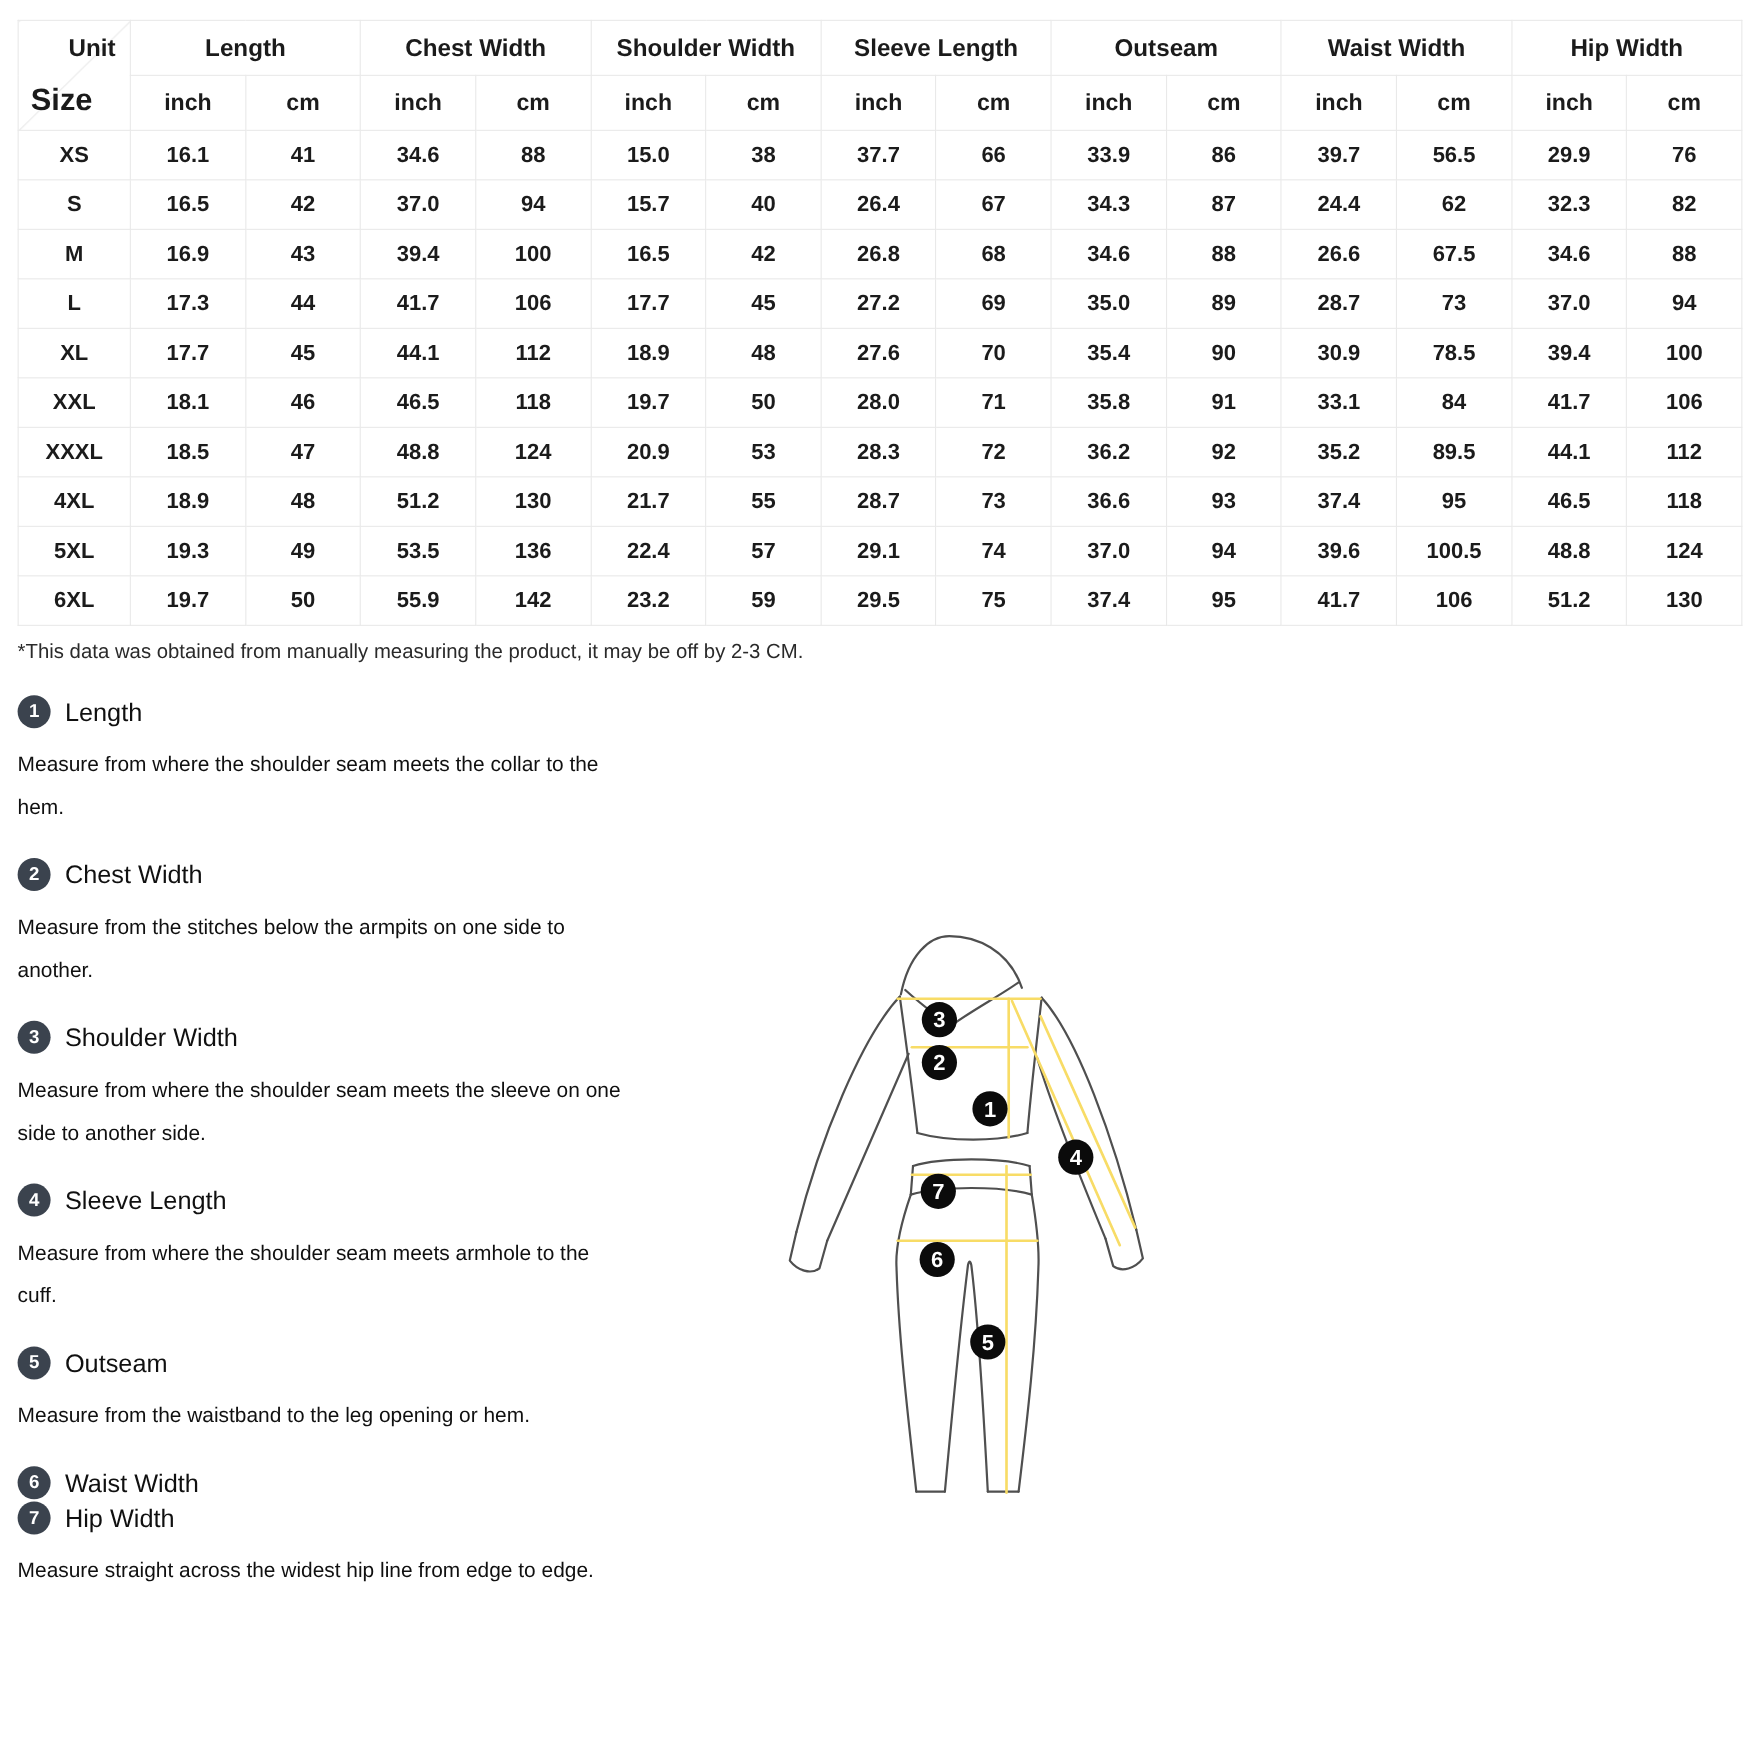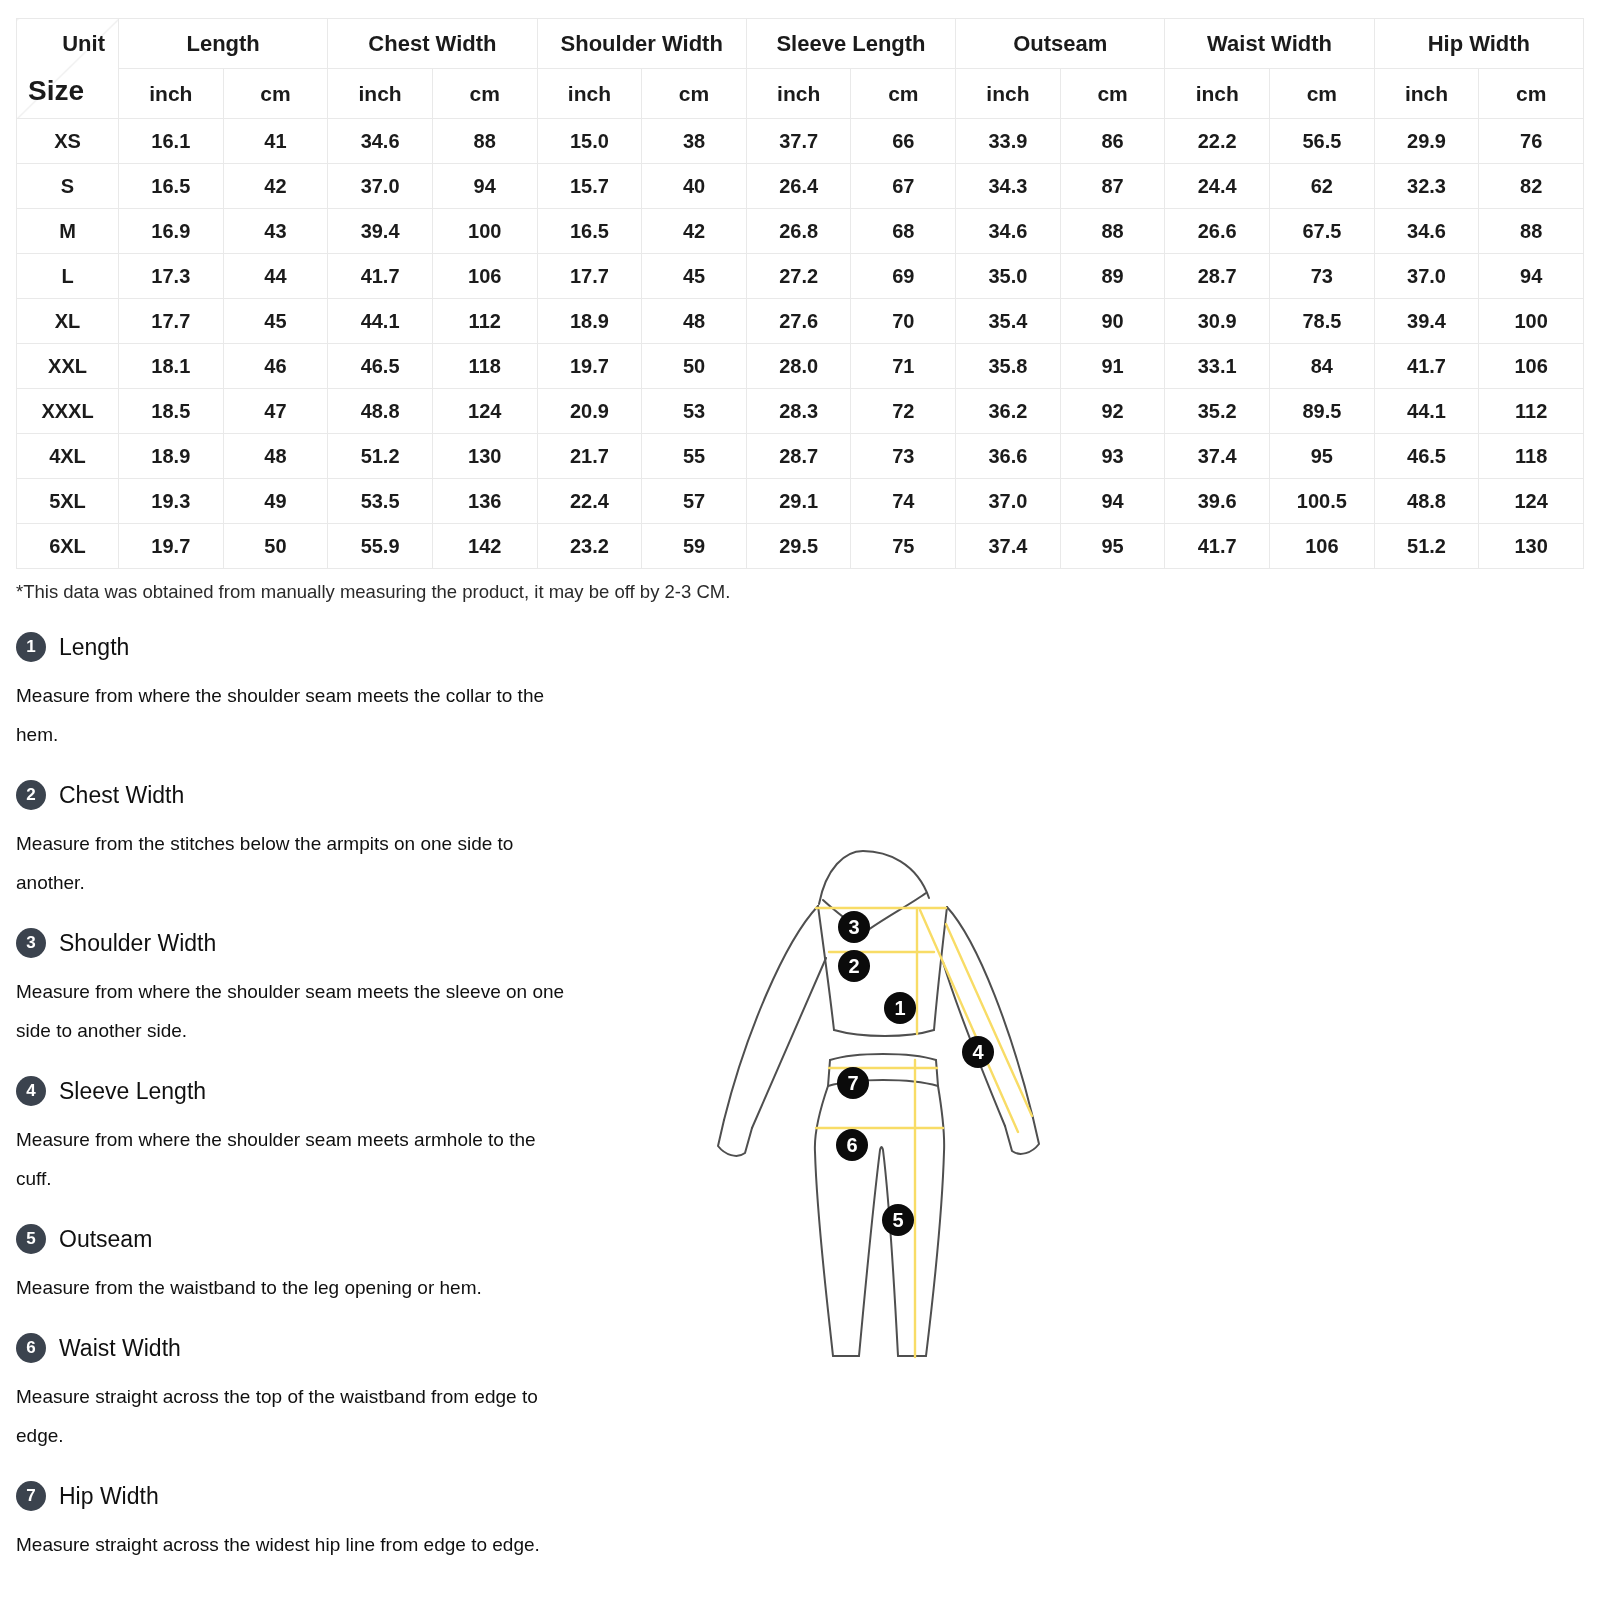--- a/index.html
+++ b/index.html
@@ -132,7 +132,7 @@
           <td>66</td>
           <td>33.9</td>
           <td>86</td>
-          <td>22.2</td>
+          <td>39.7</td>
           <td>56.5</td>
           <td>29.9</td>
           <td>76</td>

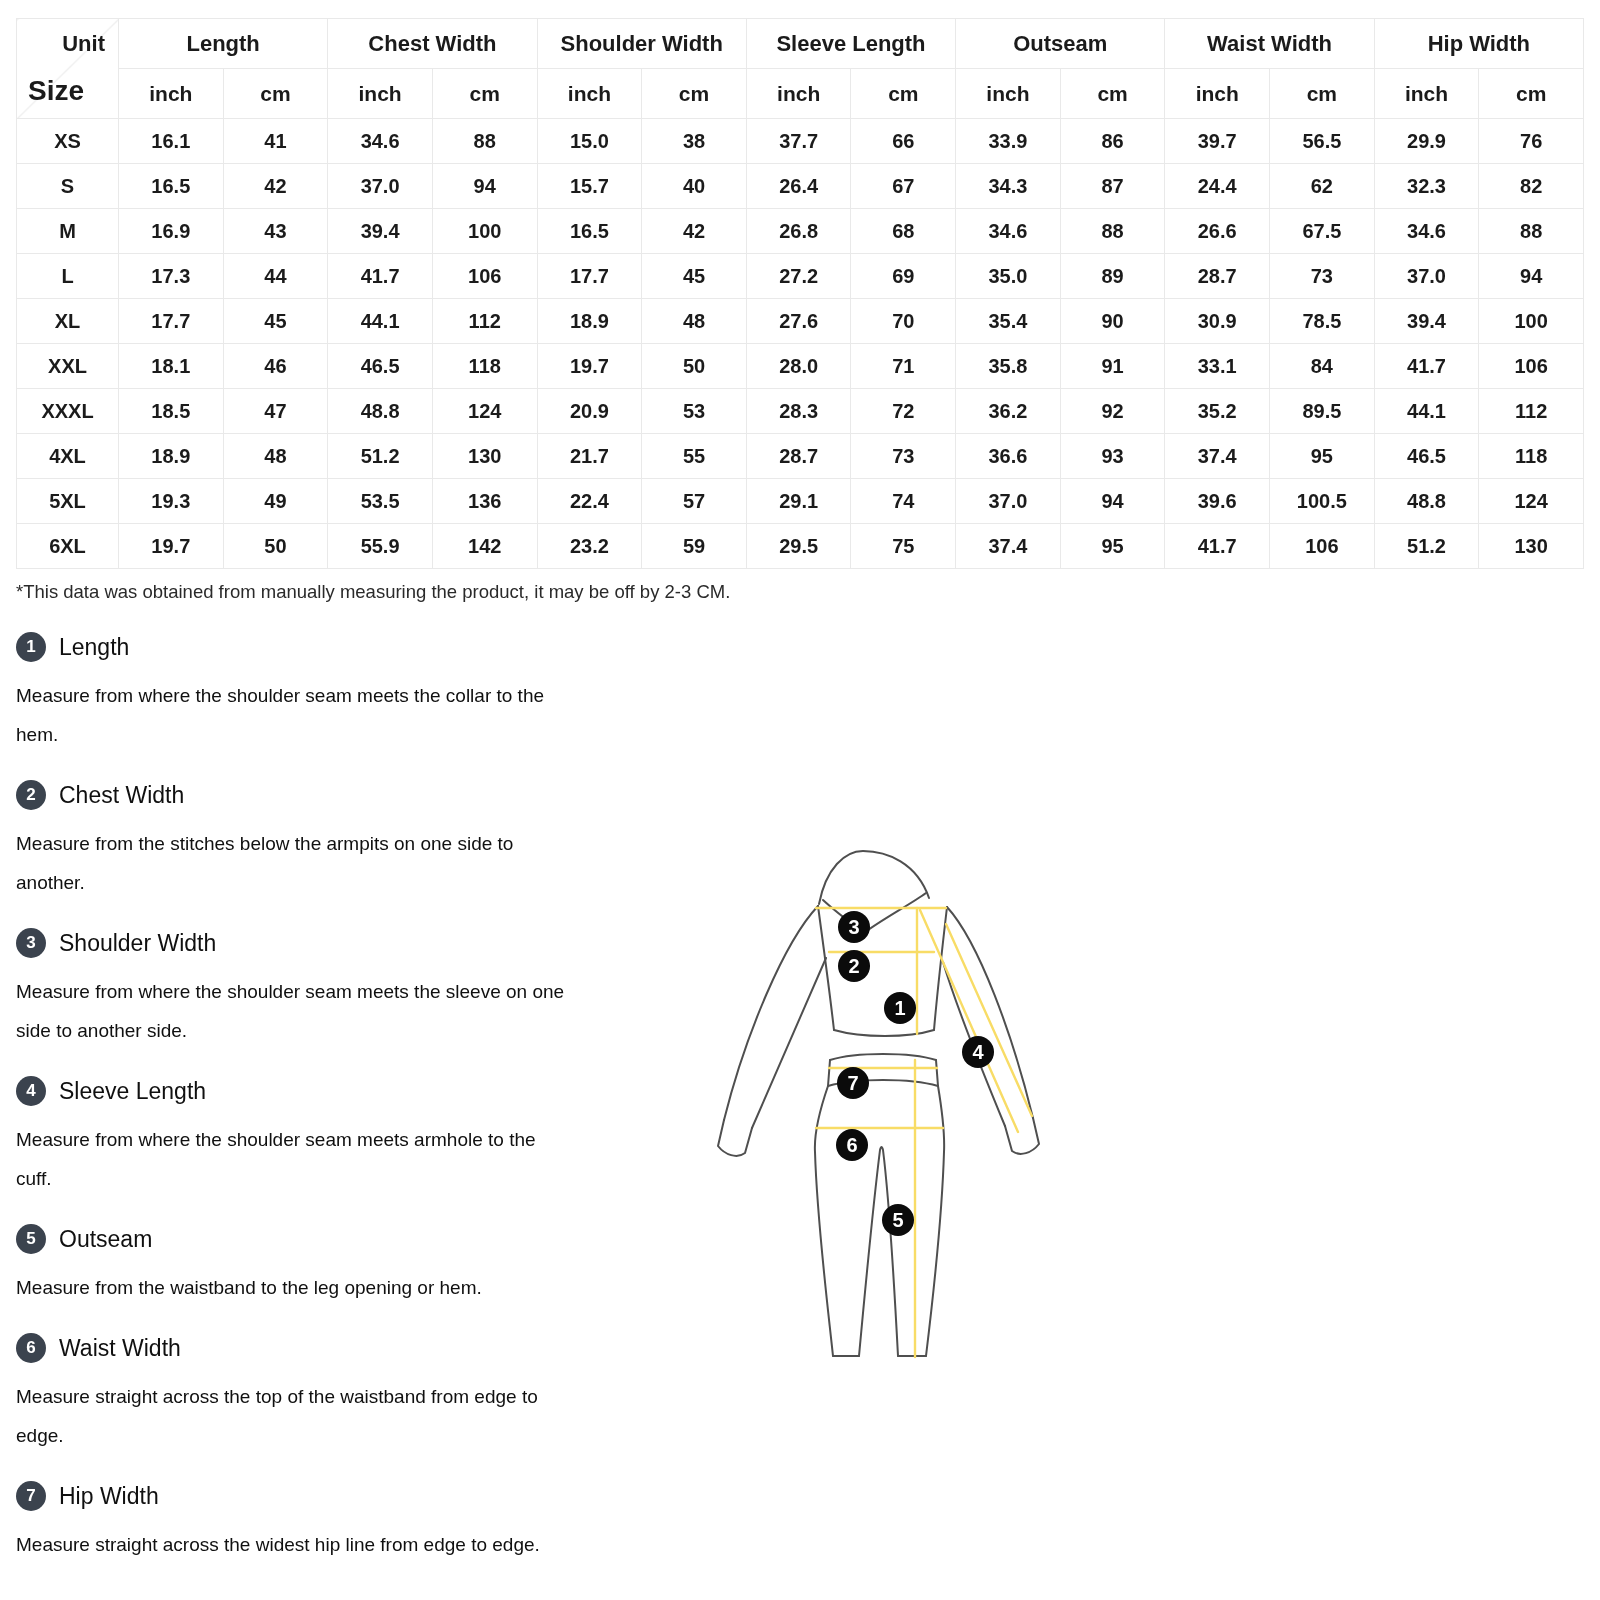--- a/index.html
+++ b/index.html
@@ -342,7 +342,6 @@
         <span class="badge">6</span>
         <span class="item-title">Waist Width</span>
       </div>
-      <p class="item-desc">Measure straight across the top of the waistband from edge to edge.</p>
     </div>
 
     <div class="howto-item">

